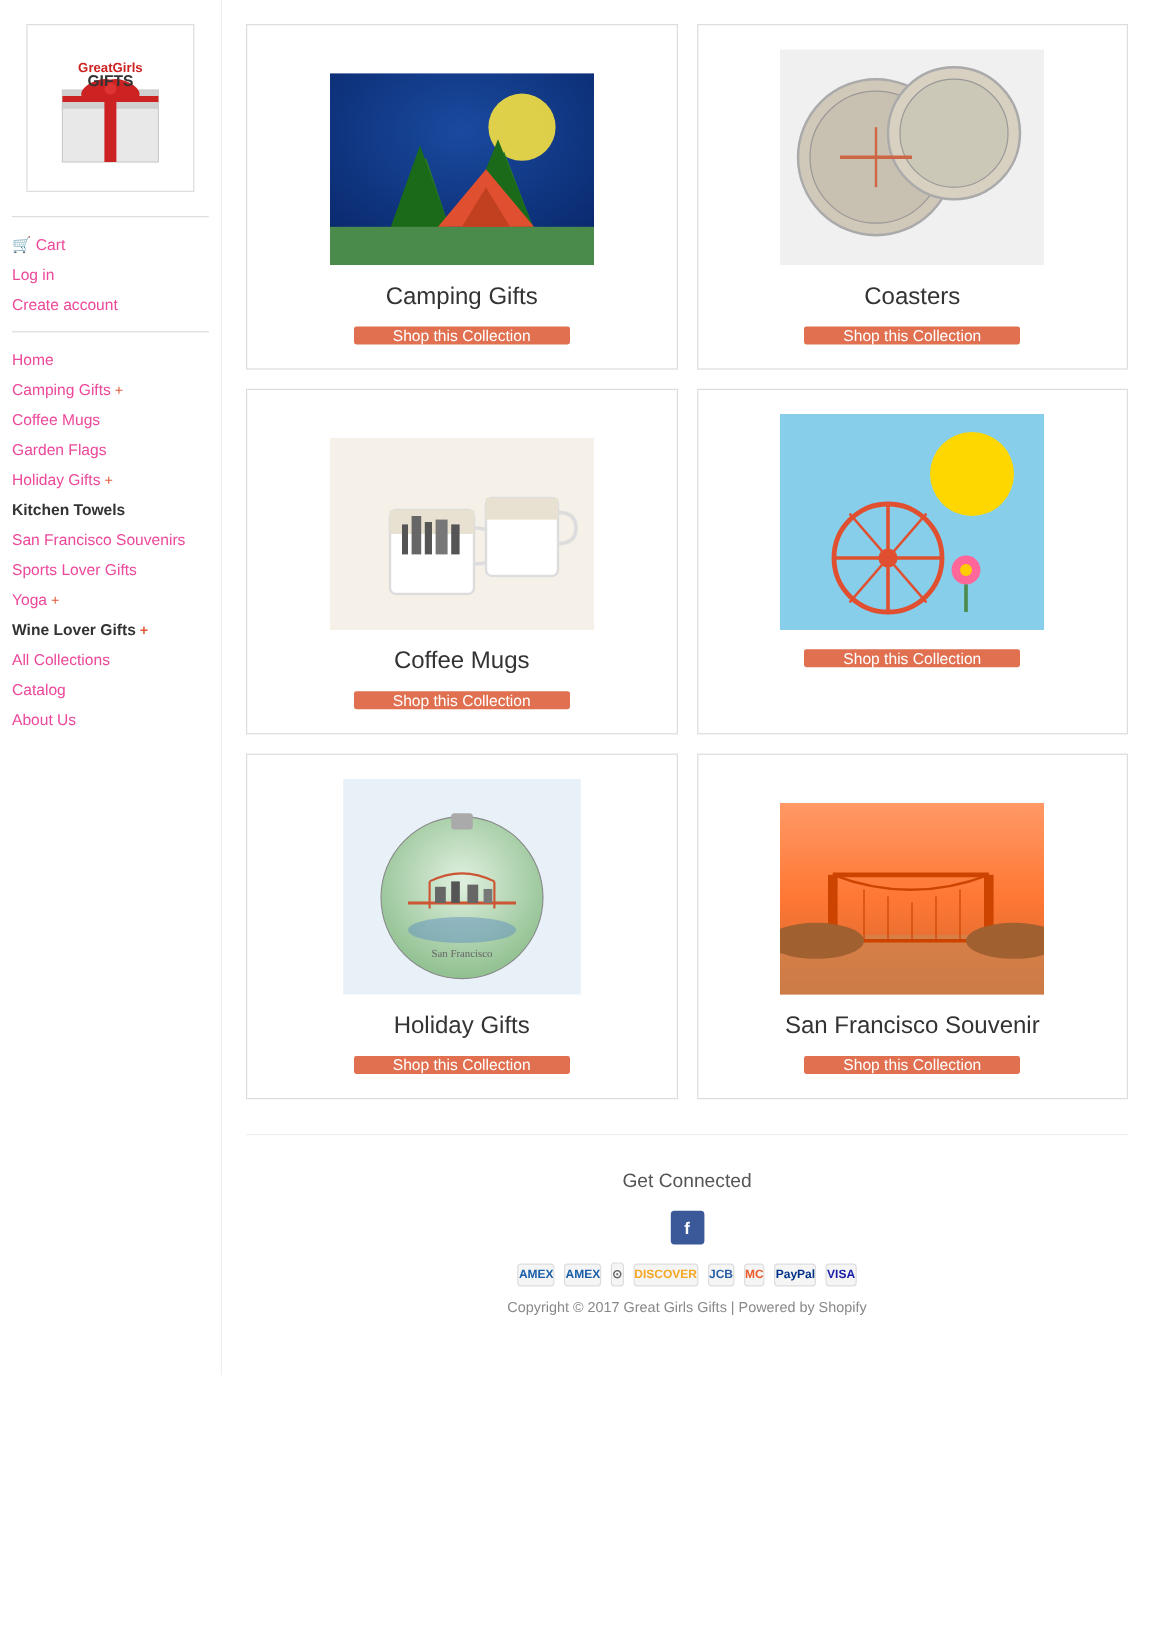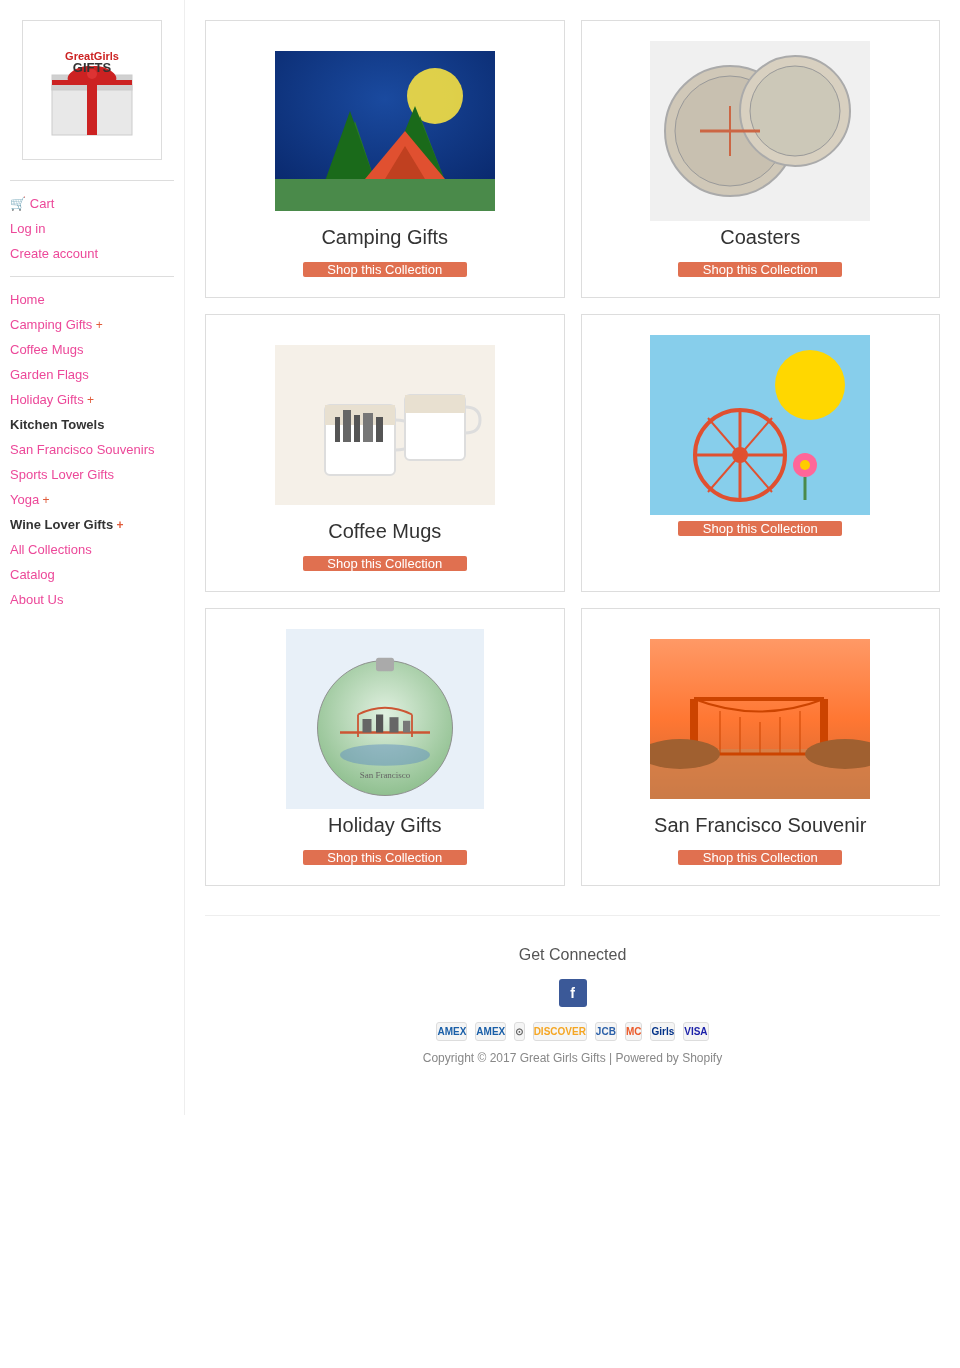--- a/index.html
+++ b/index.html
@@ -85,7 +85,7 @@
       border-radius: 2px;
       text-decoration: none;
       display: inline-block;
-      width: 164px;
+      width: 180px;
     }
 
     

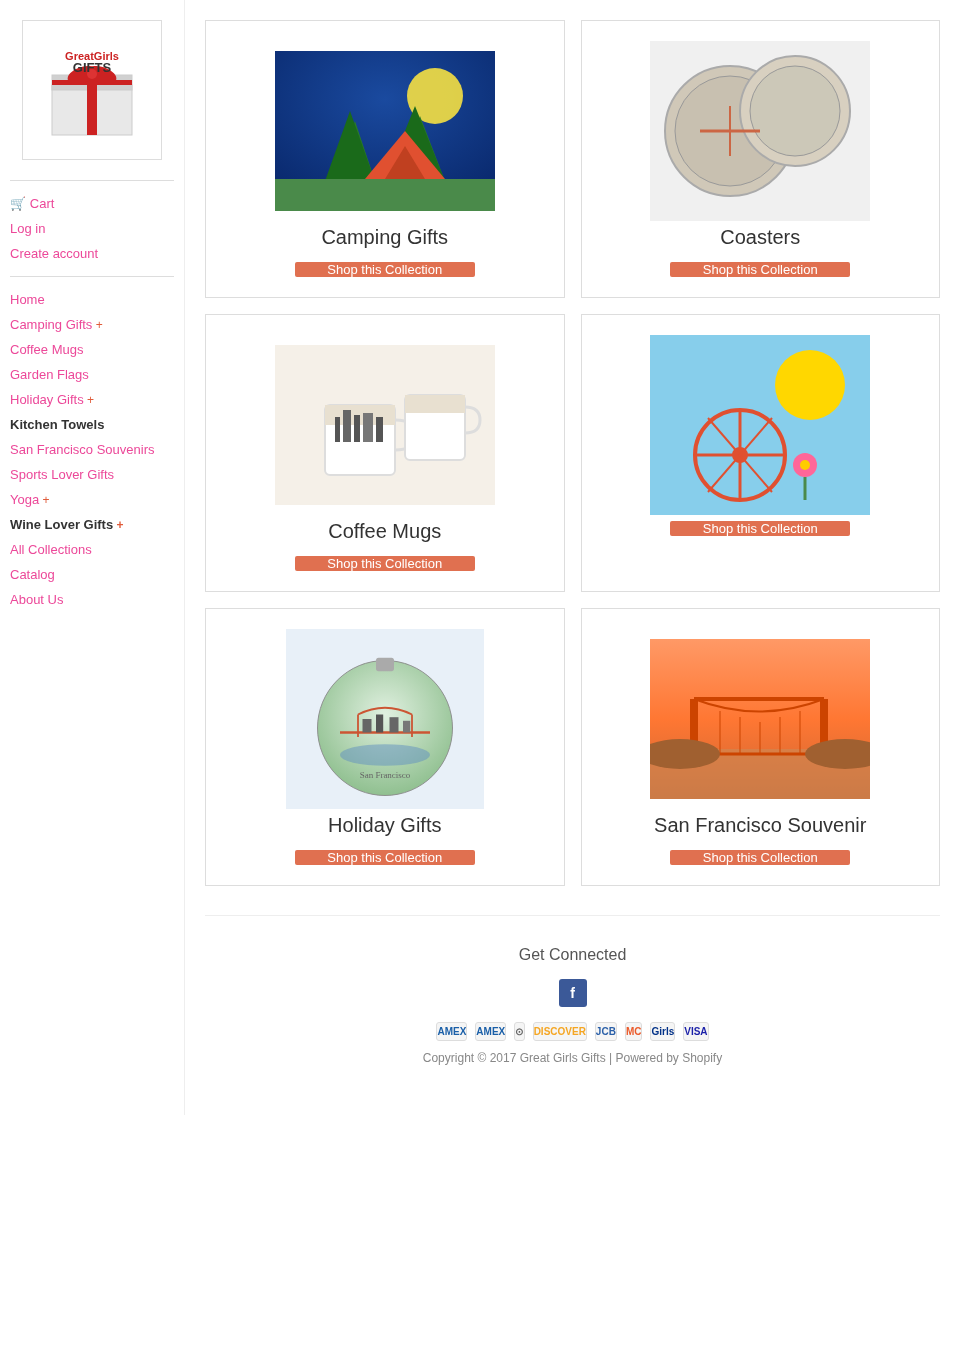--- a/index.html
+++ b/index.html
@@ -59,9 +59,9 @@
     .collection-image {
       width: 100%;
       height: 180px;
-      margin-bottom: 5px;
+      margin-bottom: 15px;
       display: flex;
-      align-items: center;
+      align-items: flex-end;
       justify-content: center;
       overflow: hidden;
     }

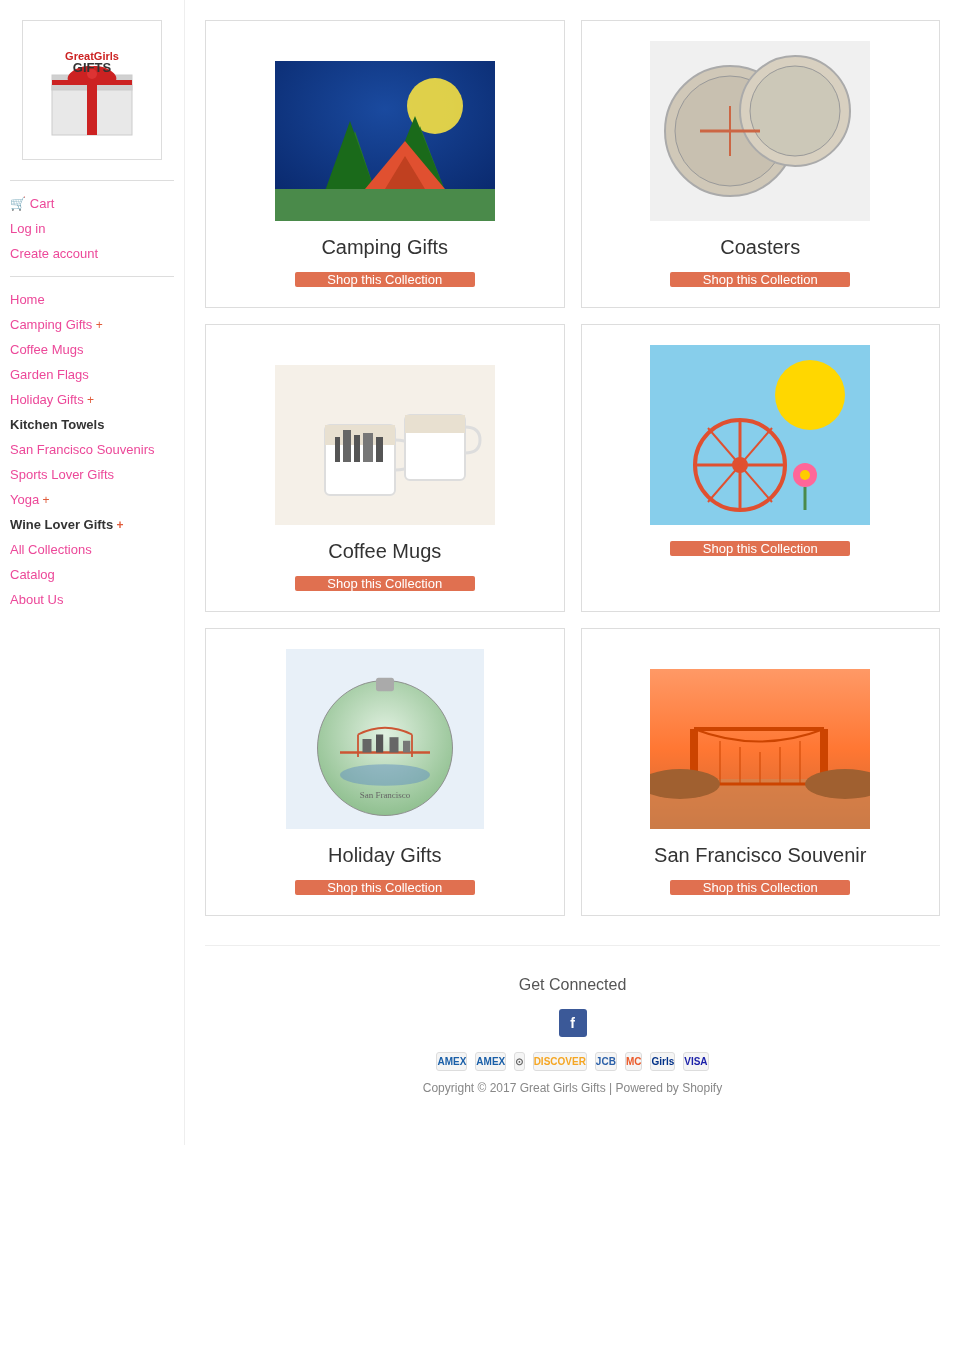--- a/index.html
+++ b/index.html
@@ -378,7 +378,7 @@
           <span class="payment-badge" style="color: rgb(245, 166, 35);">DISCOVER</span>
           <span class="payment-badge" style="color: rgb(42, 95, 168); text-align: right;">JCB</span>
           <span class="payment-badge" style="color: rgb(235, 90, 42);">MC</span>
-          <span class="payment-badge" style="color: rgb(0, 48, 135);">Girls</span>
+          <span class="payment-badge" style="color: rgb(0, 48, 135);">PayPal</span>
           <span class="payment-badge" style="color: rgb(26, 31, 168);">VISA</span>
         </div>
       <div class="footer-copyright">Copyright © 2017 Great Girls Gifts | Powered by Shopify</div>

